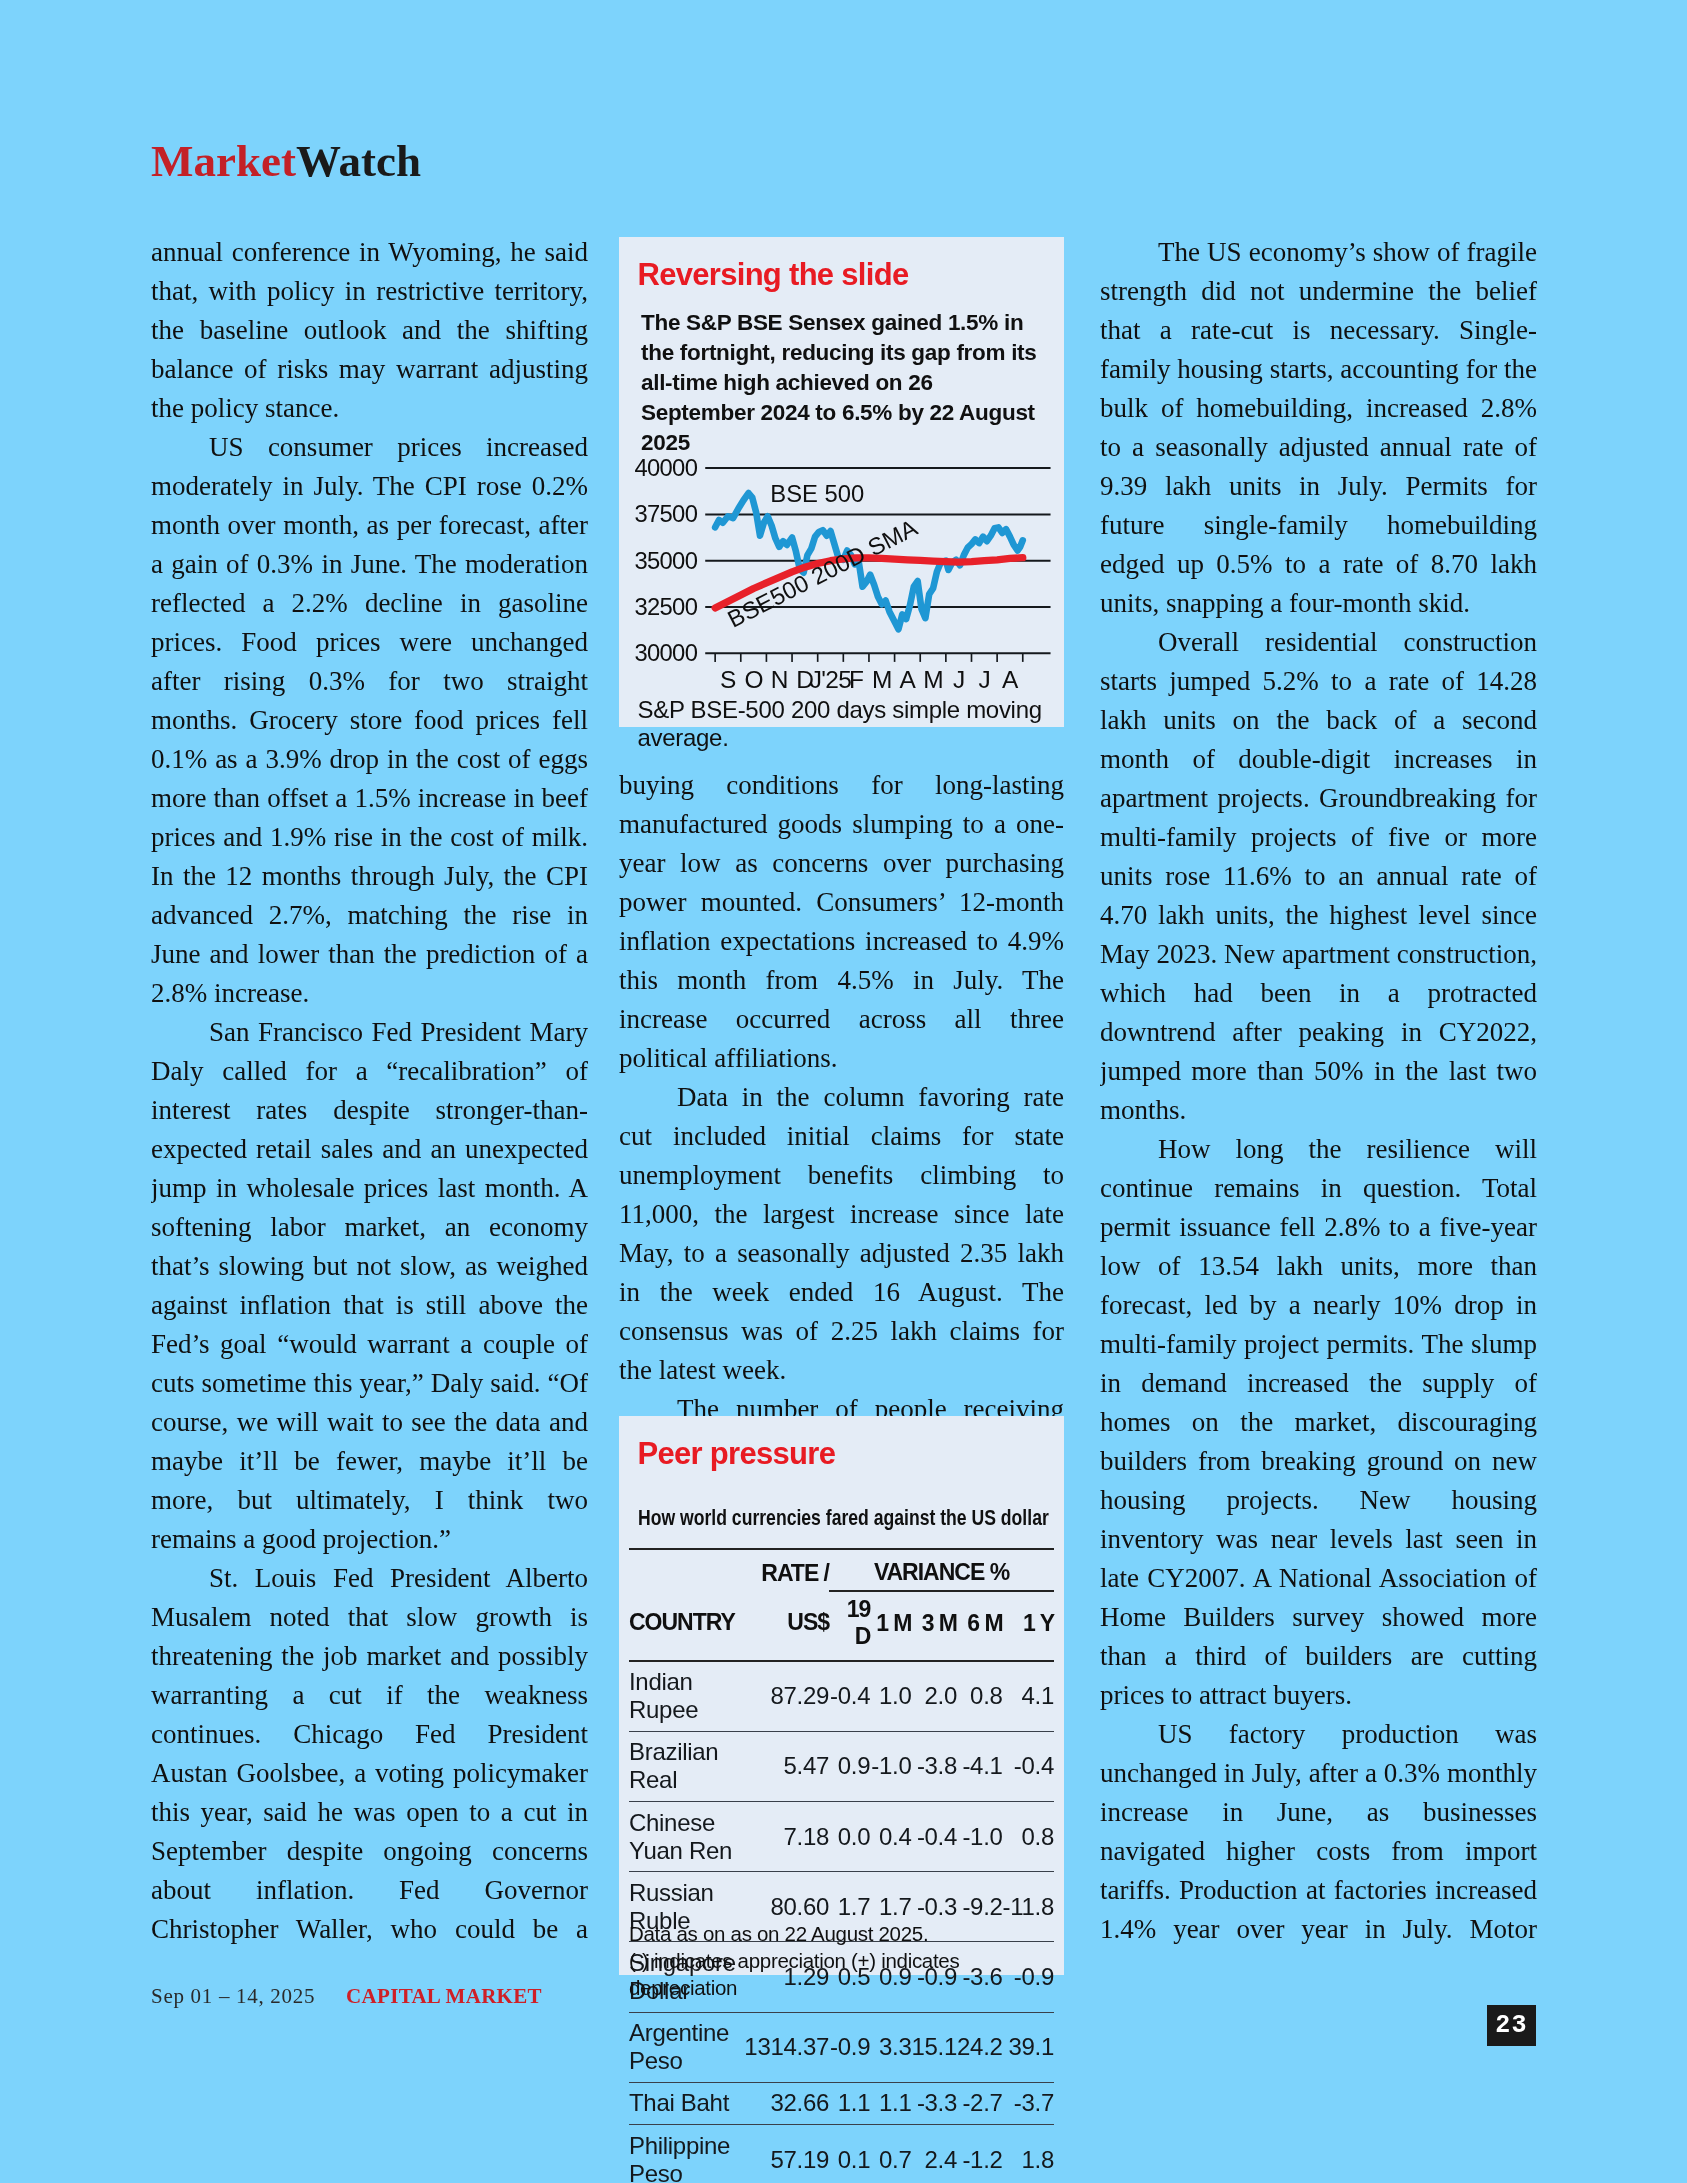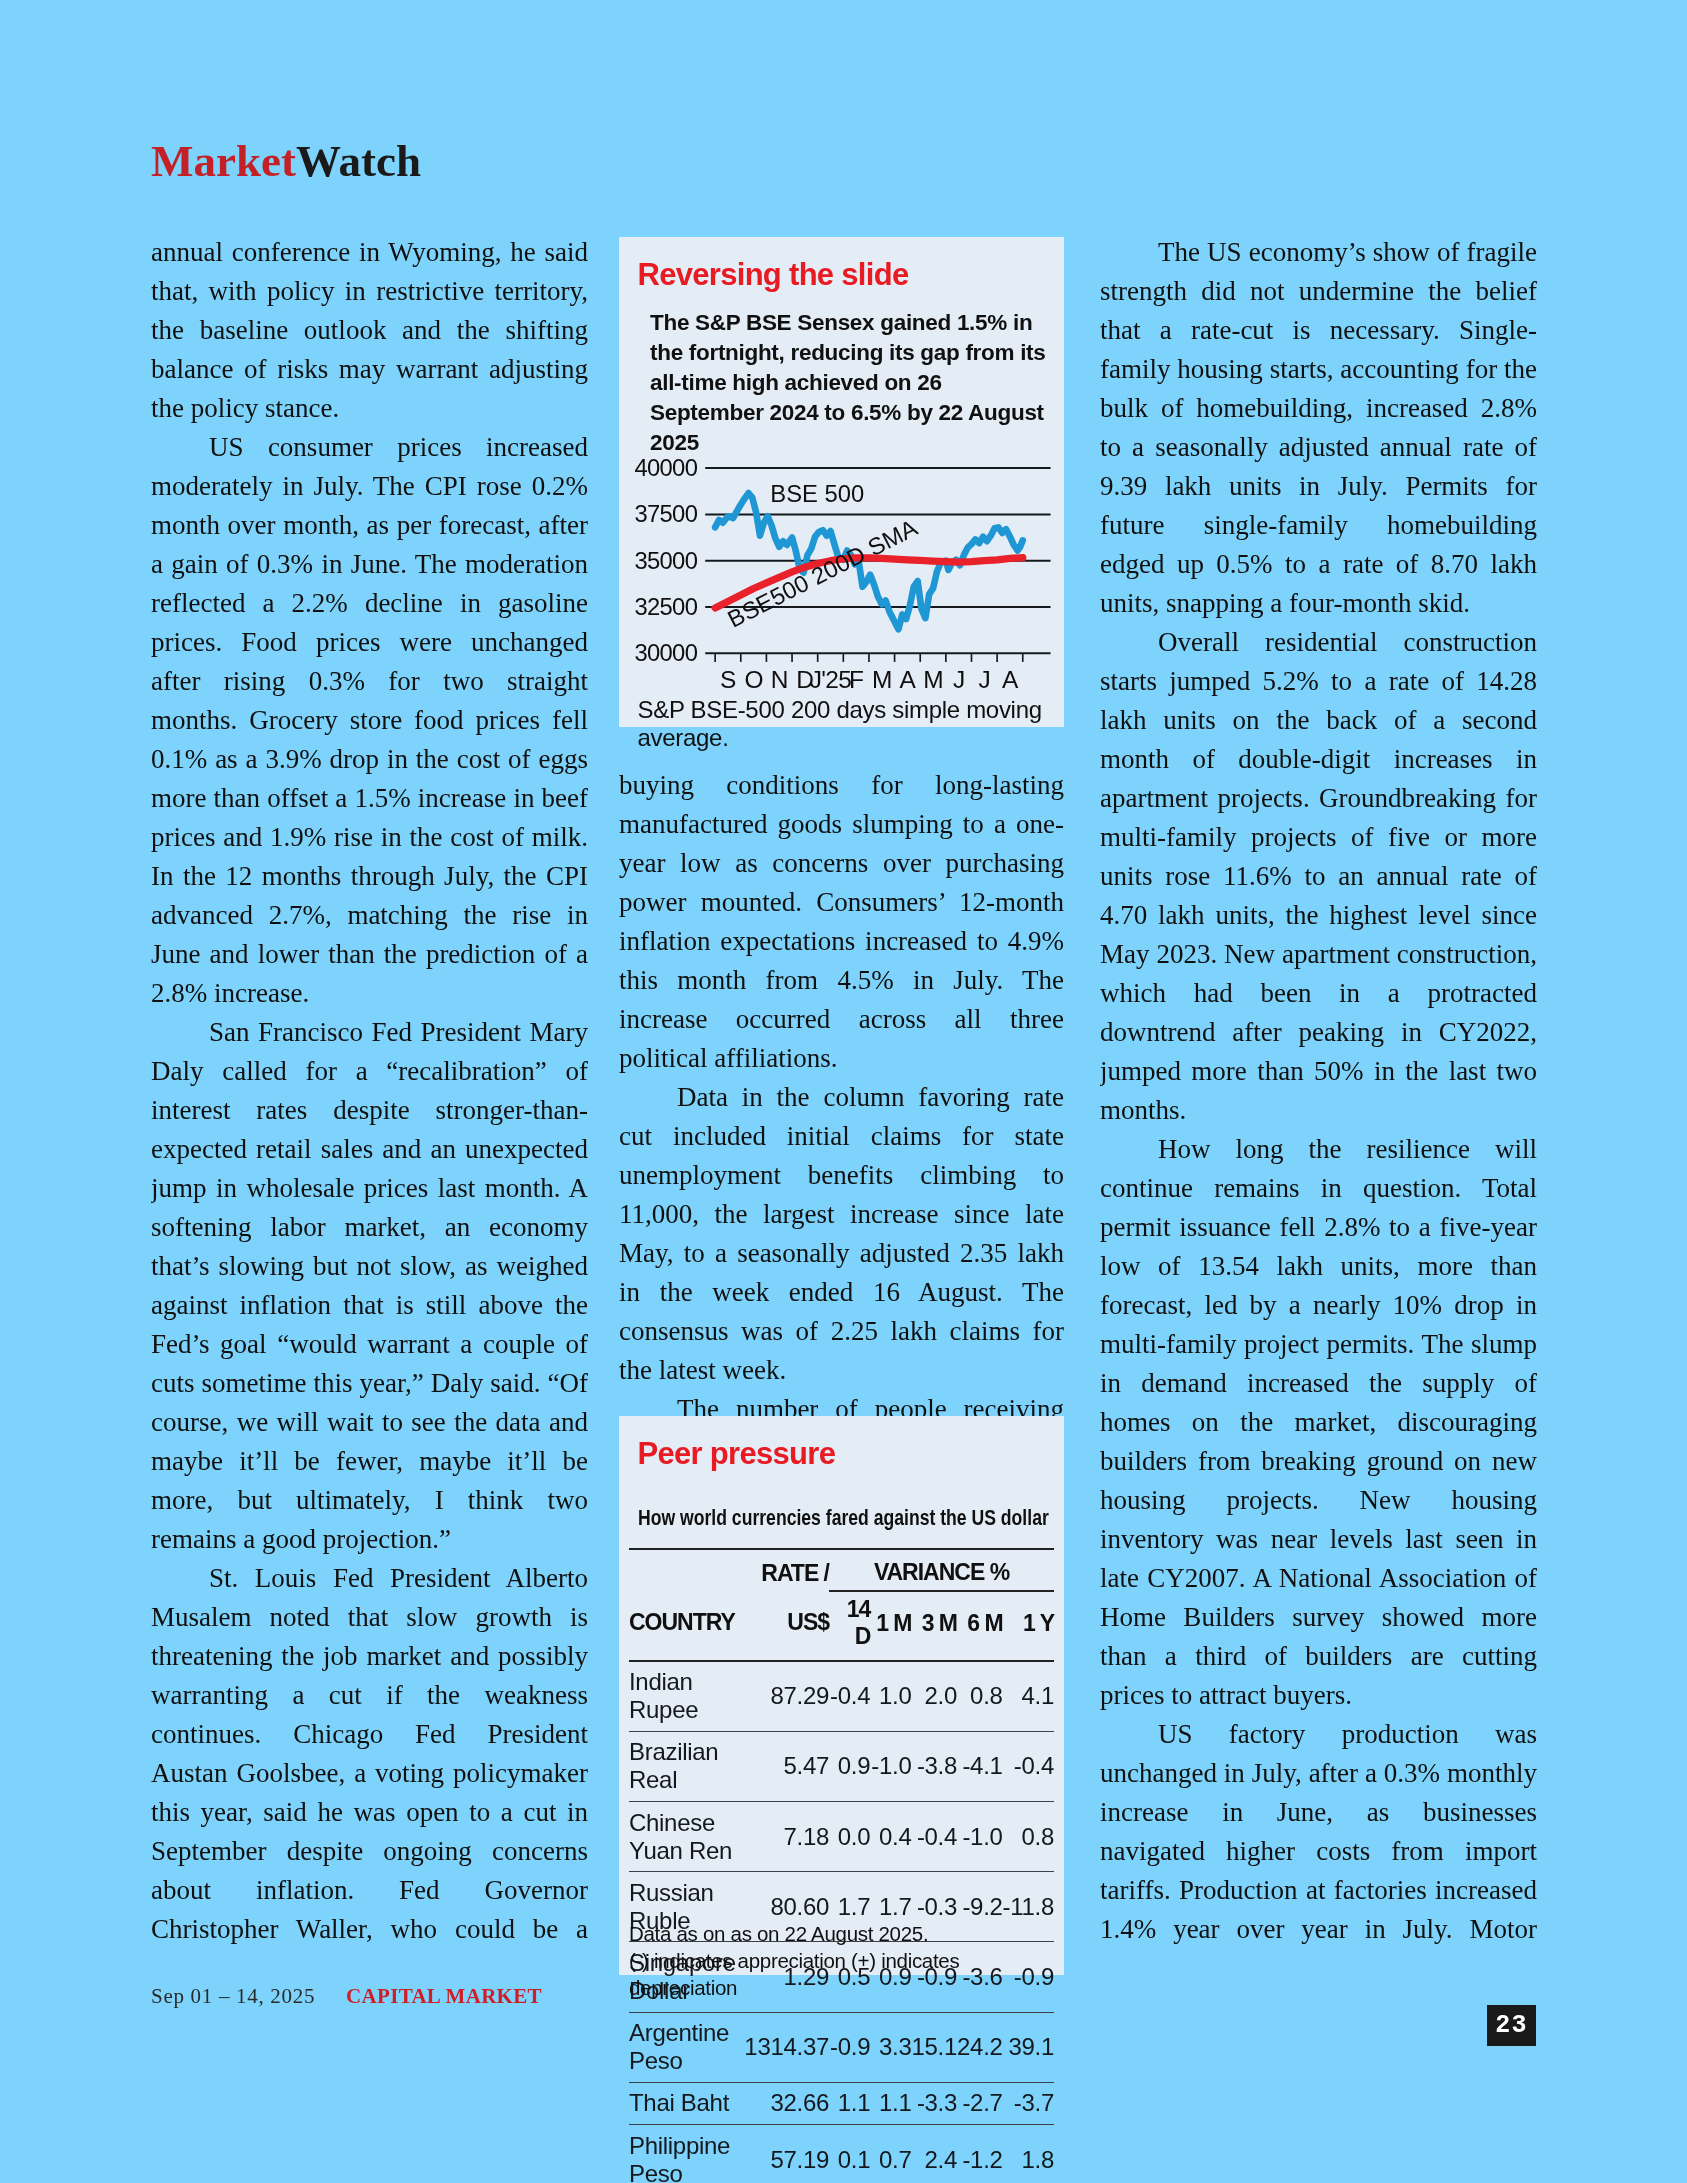--- a/index.html
+++ b/index.html
@@ -22,7 +22,7 @@
   .chart-box{position:absolute;left:619px;top:237px;width:445px;height:490px;background:#e4ecf6;}
   .box-title{position:absolute;left:18.5px;top:20px;font-family:"Liberation Sans",sans-serif;
              font-weight:bold;font-size:31px;color:#e81b23;letter-spacing:-0.7px;}
-  .chart-sub{position:absolute;left:31px;top:71px;width:407px;font-family:"Liberation Sans",sans-serif;
+  .chart-sub{position:absolute;left:22px;top:71px;width:407px;font-family:"Liberation Sans",sans-serif;
              font-weight:bold;font-size:22.5px;line-height:30px;color:#101010;letter-spacing:-0.3px;}
   .chart-svg{position:absolute;left:0;top:198px;}
   .chart-caption{position:absolute;left:18.5px;top:459px;font-family:"Liberation Sans",sans-serif;

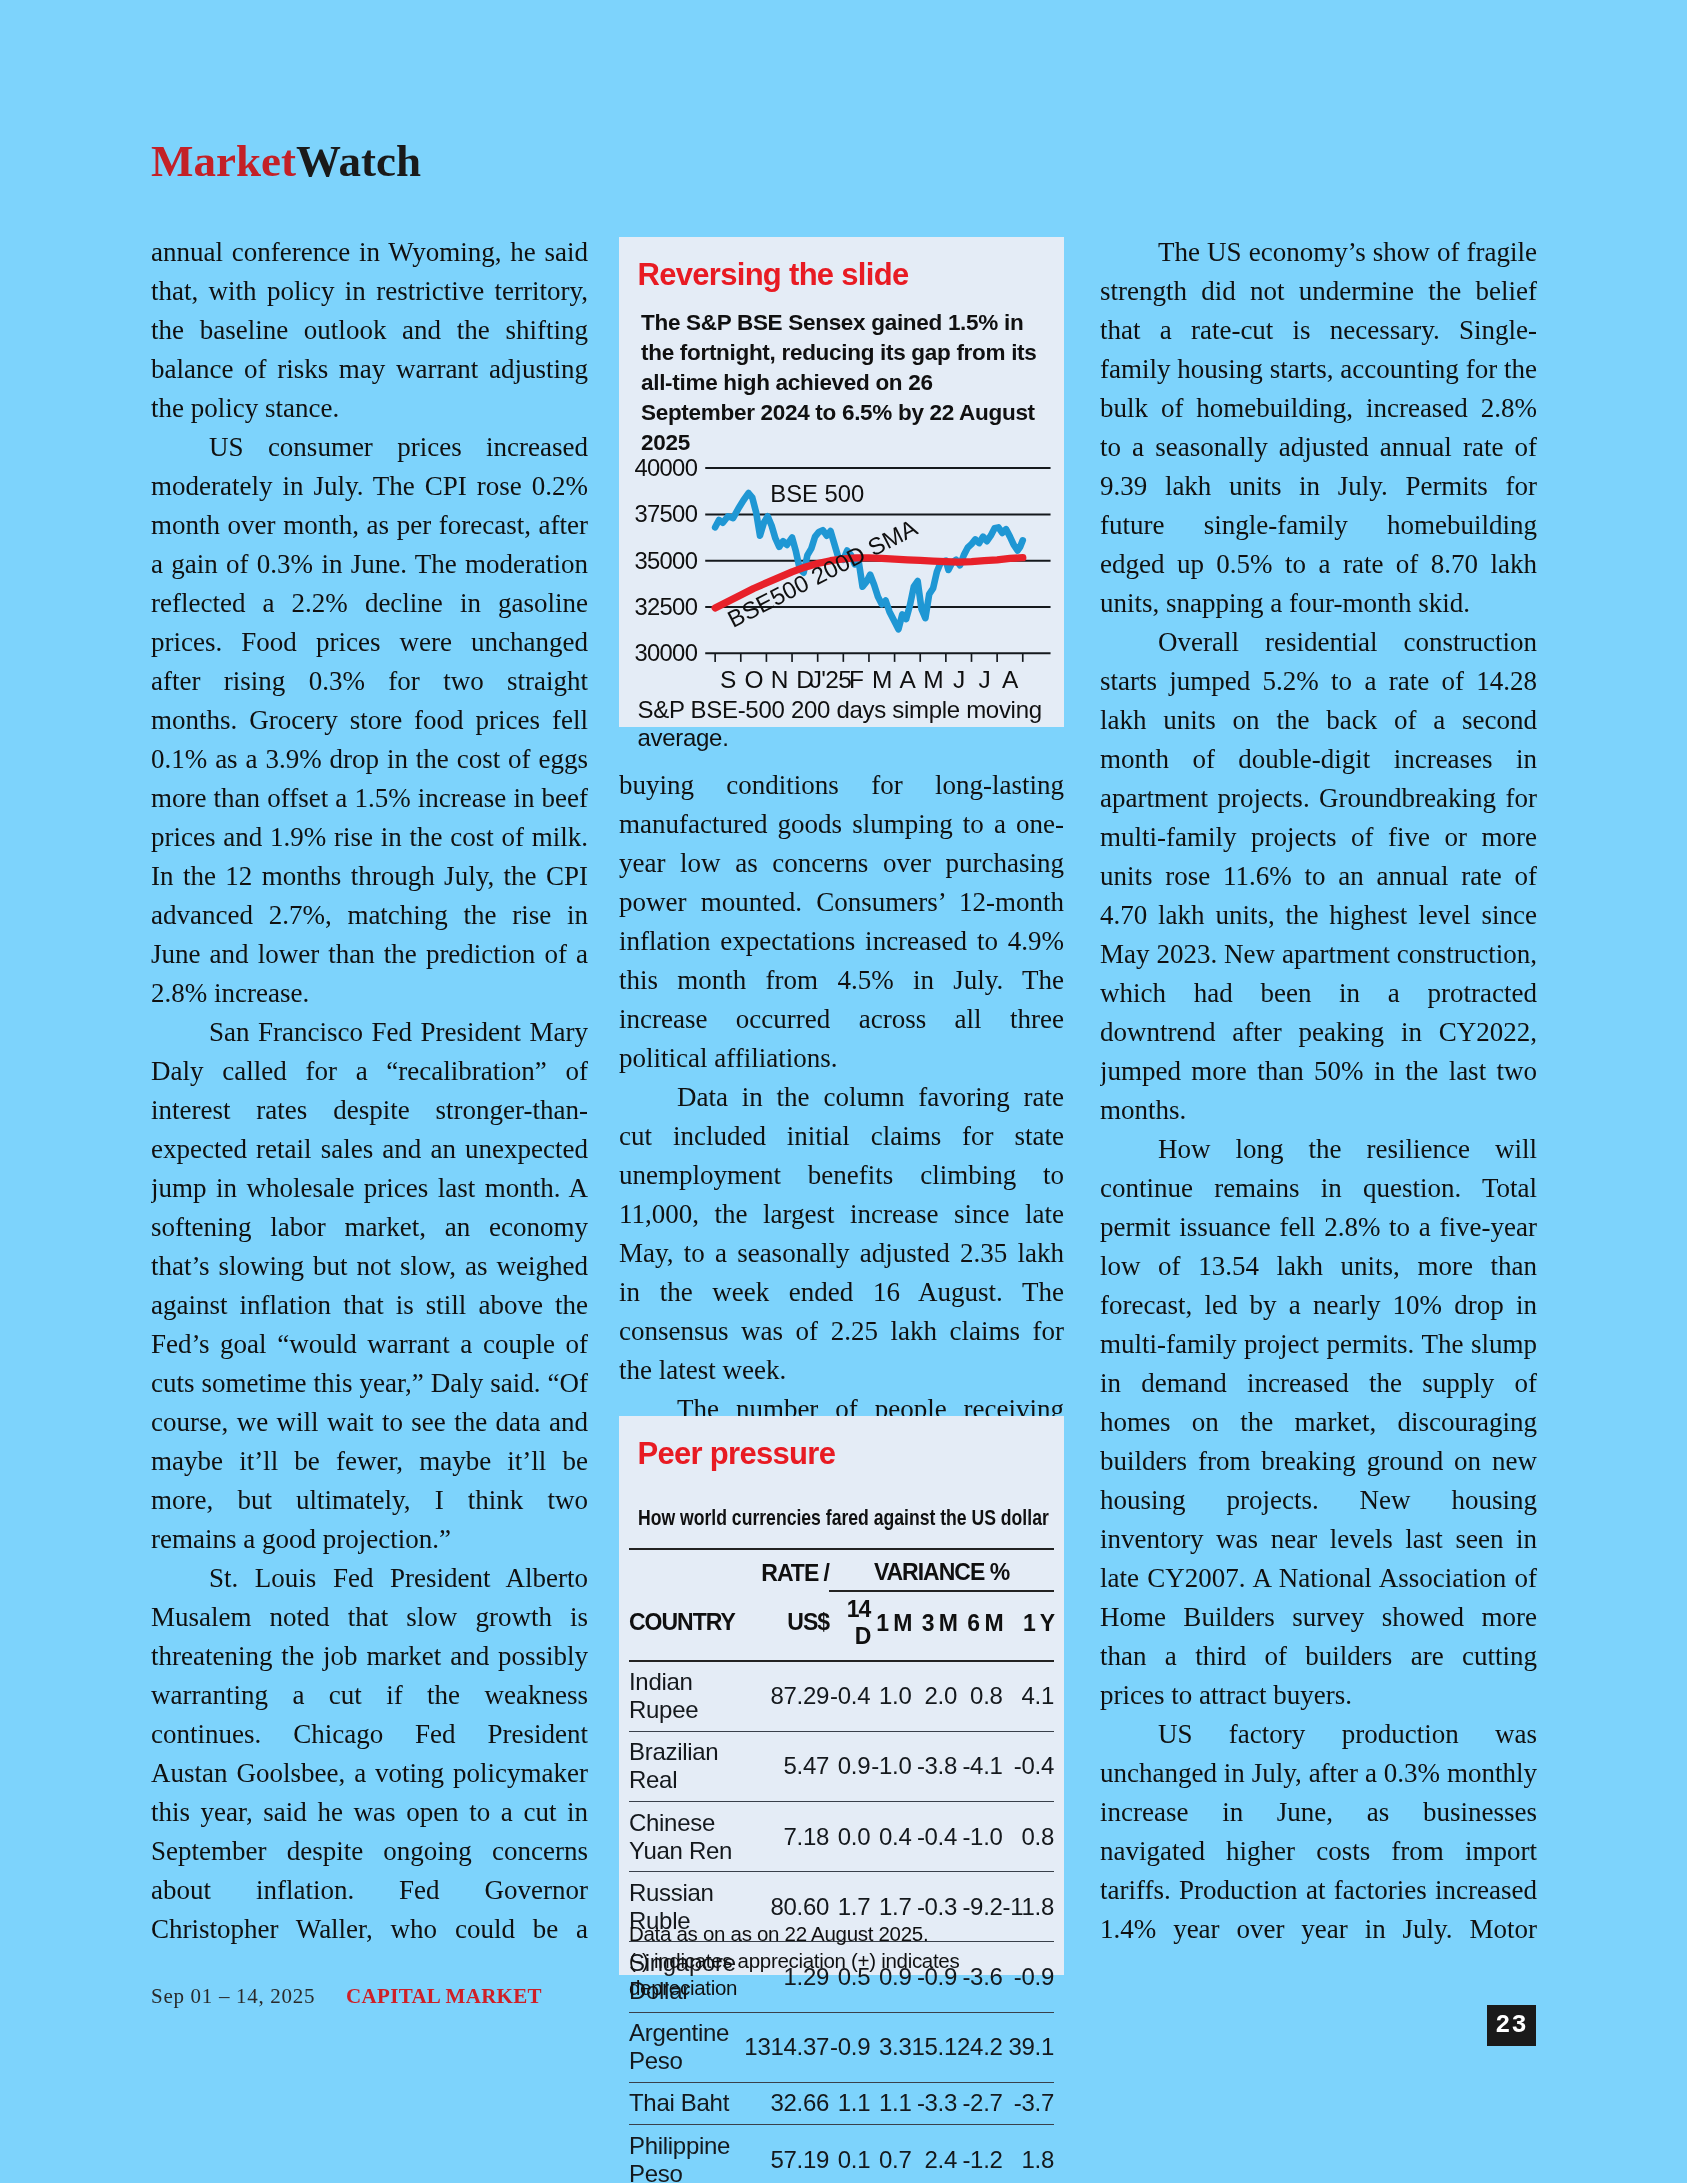--- a/index.html
+++ b/index.html
@@ -148,7 +148,7 @@
             <tr class="cols">
               <th>COUNTRY</th>
               <th>US$</th>
-              <th>14 D</th>
+              <th>19 D</th>
               <th>1 M</th>
               <th>3 M</th>
               <th>6 M</th>

